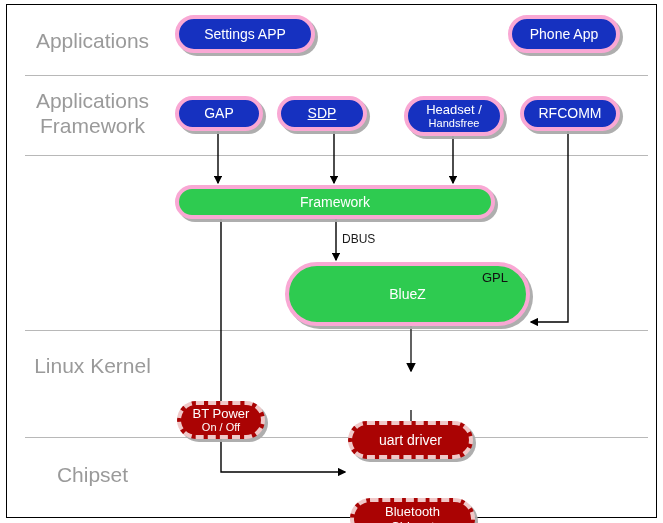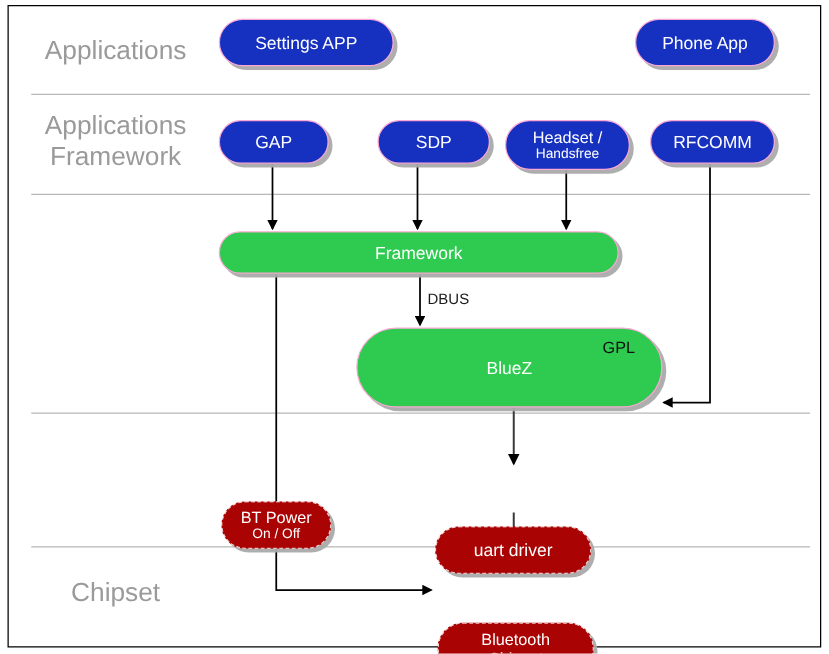--- a/index.html
+++ b/index.html
@@ -61,7 +61,7 @@
     align-items: center;
     justify-content: center;
     color: #ffffff;
-    border: 1px solid #f9a8d4;
+    border: 4px solid #f9a8d4;
     border-radius: 999px;
     box-shadow: 3px 3px 0 rgba(170,170,170,0.95);
     z-index: 3;

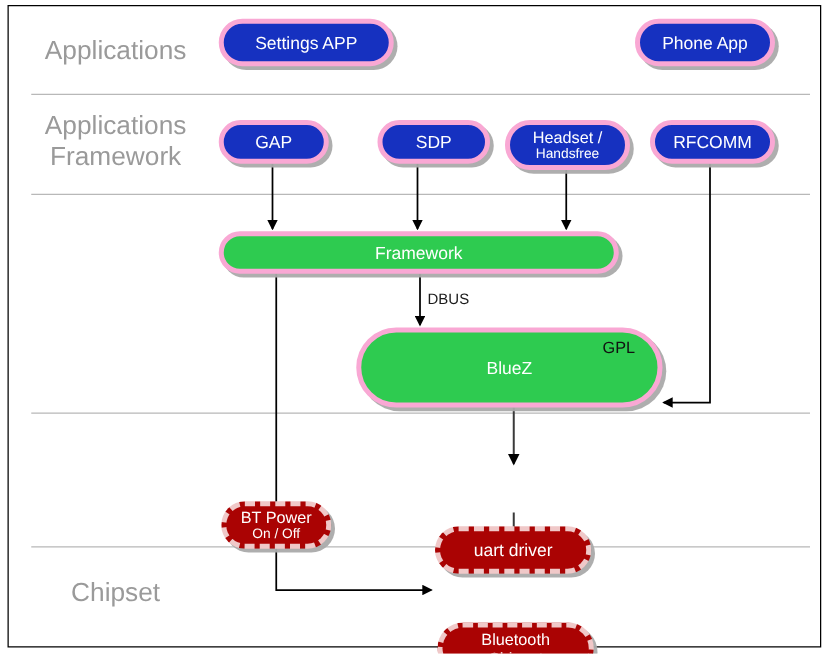--- a/index.html
+++ b/index.html
@@ -142,7 +142,7 @@
     <span class="line1">GAP</span>
   </div>
 
-  <div class="node blue lg" style="left:302px; top:96px; width:90px; height:35px;">
+  <div class="node blue lg" style="left:277px; top:96px; width:90px; height:35px;text-decoration:underline;">
     <span class="line1">SDP</span>
   </div>
 

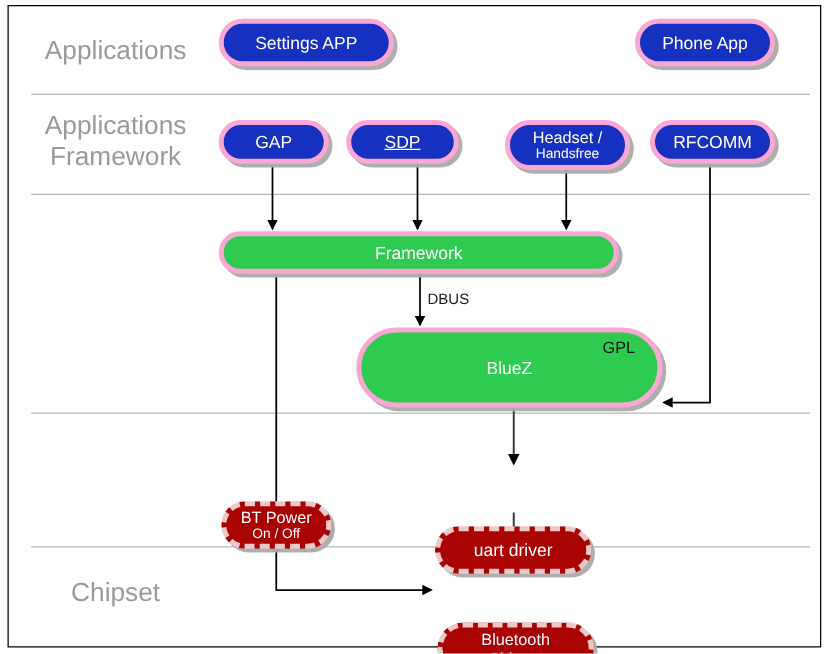--- a/index.html
+++ b/index.html
@@ -103,6 +103,7 @@
 Framework</div>
 
 
+  <div class="layer-label" style="left:15px; top:353px; width:155px;">Linux Kernel</div>
 
   <div class="layer-label" style="left:15px; top:462px; width:155px;">Chipset</div>
 

